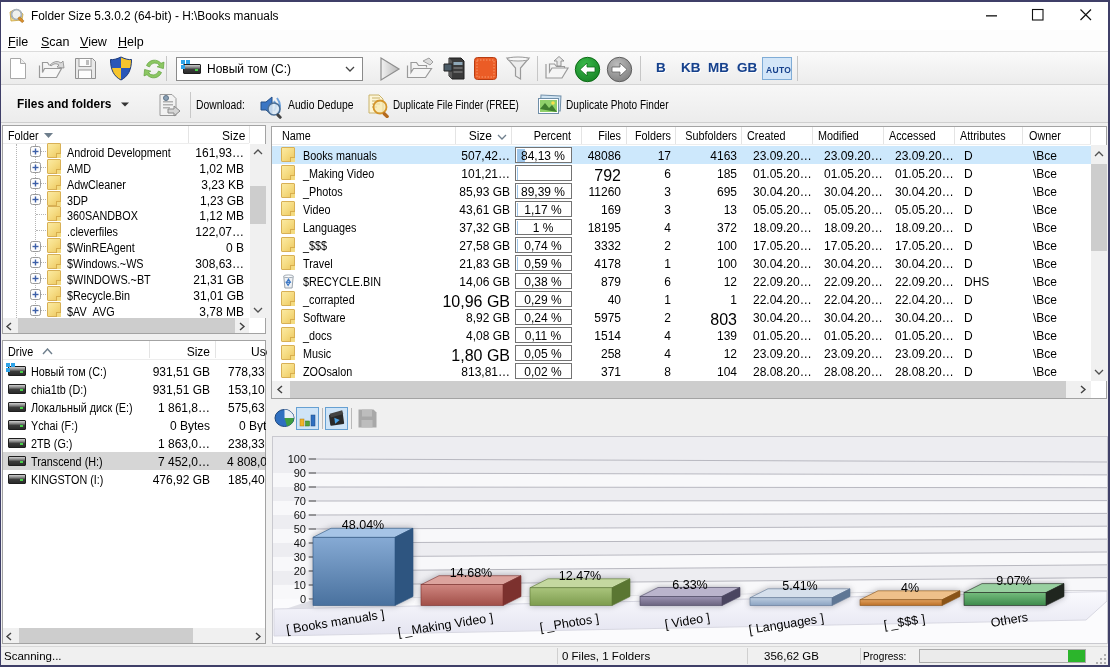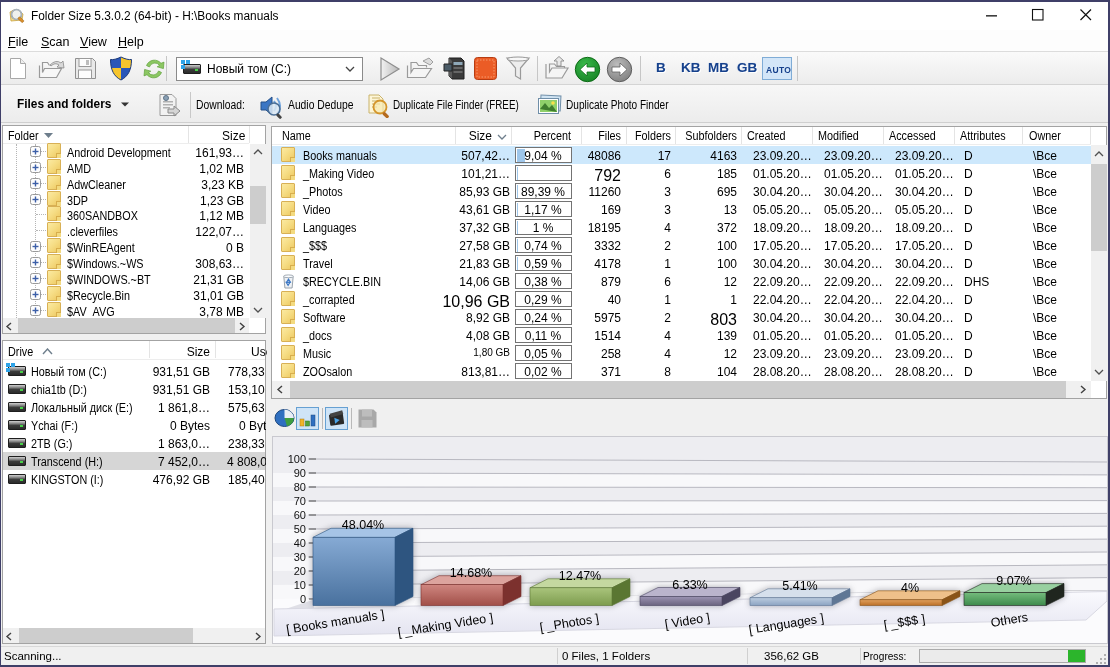--- a/index.html
+++ b/index.html
@@ -385,7 +385,7 @@
 <div class="abs t" style="left:510px;top:150px;font-size:12px;transform:translateX(-100%)">507,42…</div>
 <div class="abs" style="left:515px;top:147px;width:57px;height:16px;background:#fff;border:1px solid #737373"></div>
 <div class="abs" style="left:516.5px;top:148.5px;width:8.4px;height:13px;background:#9ec6ea"></div>
-<div class="abs t" style="left:543px;top:150px;font-size:12px;transform:translateX(-50%)">9,04 %</div>
+<div class="abs t" style="left:543px;top:150px;font-size:12px;transform:translateX(-50%)">84,13 %</div>
 <div class="abs t" style="left:621px;top:150px;font-size:12px;transform:translateX(-100%)">48086</div>
 <div class="abs t" style="left:671px;top:150px;font-size:12px;transform:translateX(-100%)">17</div>
 <div class="abs t" style="left:737px;top:150px;font-size:12px;transform:translateX(-100%)">4163</div>

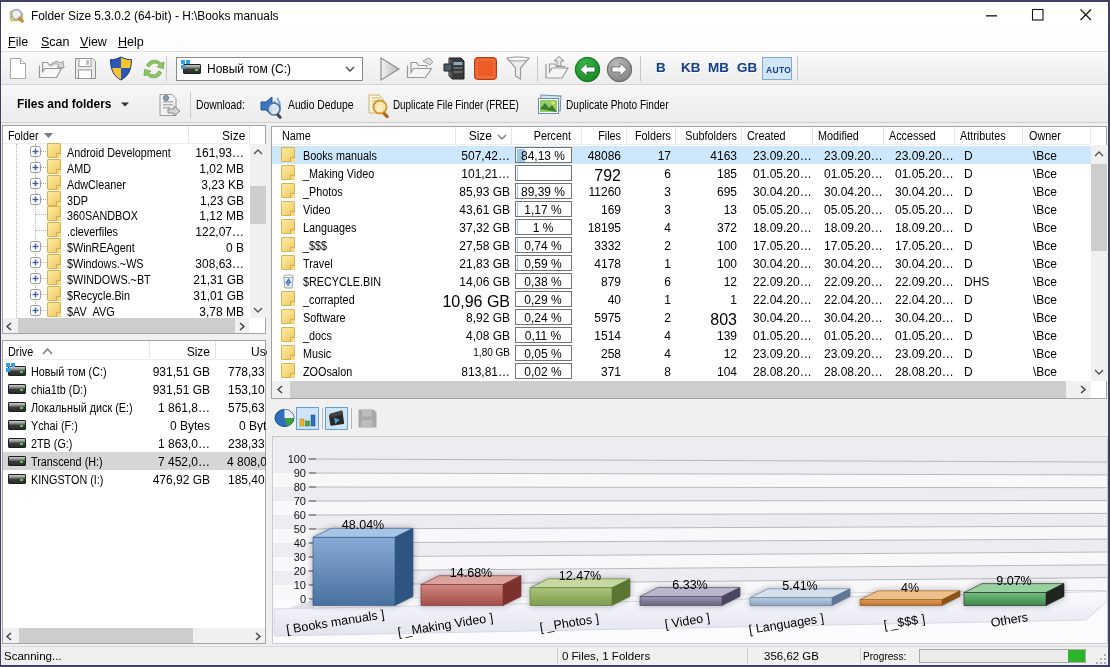--- a/index.html
+++ b/index.html
@@ -537,7 +537,7 @@
 <div class="abs t" style="left:1033px;top:330px;font-size:12px">\Все</div>
 <div class="abs fold" style="left:281px;top:345px"></div>
 <div class="abs t" style="left:303px;top:348px;font-size:12px;transform:scaleX(.9);transform-origin:0 0">Music</div>
-<div class="abs t" style="left:510px;top:348px;font-size:10px;transform:translateX(-100%)">1,80 GB</div>
+<div class="abs t" style="left:510px;top:348px;font-size:16px;transform:translateX(-100%)">1,80 GB</div>
 <div class="abs" style="left:515px;top:345px;width:57px;height:16px;background:#fff;border:1px solid #737373"></div>
 <div class="abs t" style="left:543px;top:348px;font-size:12px;transform:translateX(-50%)">0,05 %</div>
 <div class="abs t" style="left:621px;top:348px;font-size:12px;transform:translateX(-100%)">258</div>

